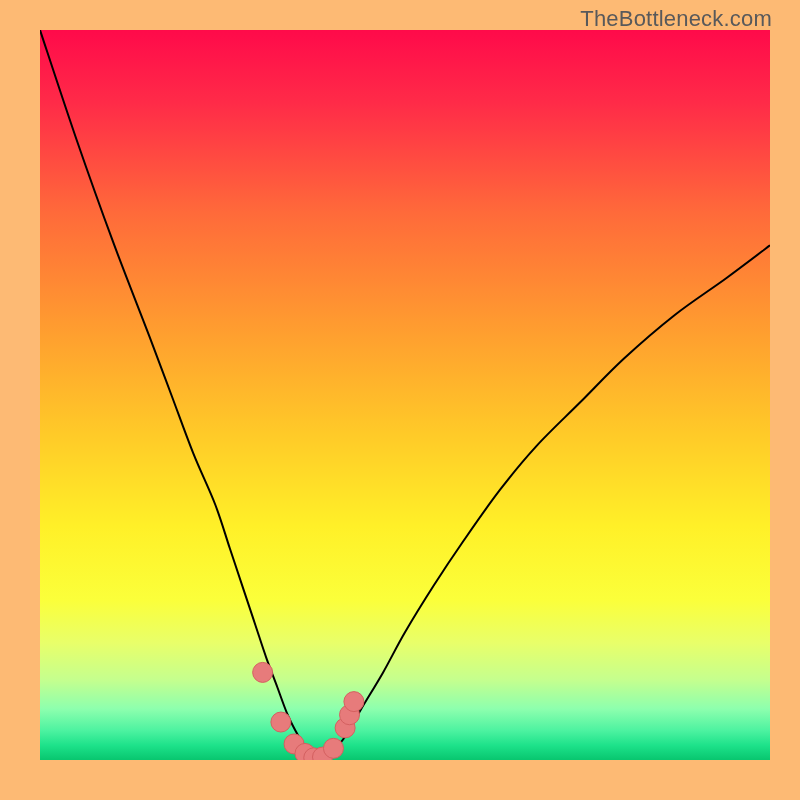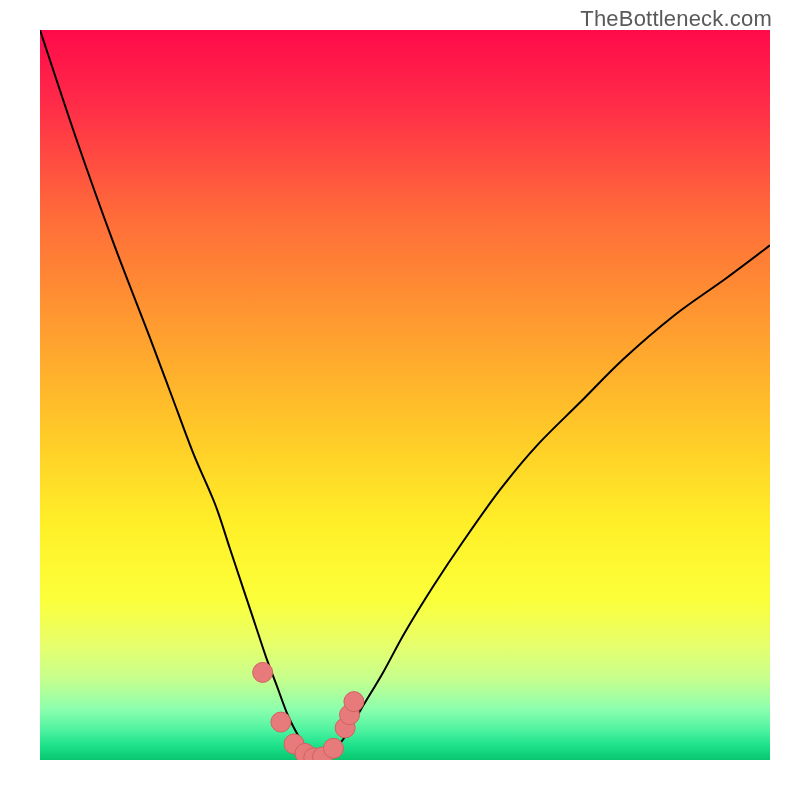--- a/index.html
+++ b/index.html
@@ -3,7 +3,7 @@
 <meta charset="utf-8">
 <style>
   html,body{margin:0;padding:0;width:800px;height:800px;overflow:hidden;background:#000;font-family:Arial,Helvetica,sans-serif}
-  .frame{position:absolute;left:0;top:0;width:800px;height:800px;background:#ffffff}
+  .frame{position:absolute;left:0;top:0;width:800px;height:800px;background:#fdba74}
   .plot{position:absolute;left:40px;top:30px;width:730px;height:730px;overflow:hidden}
   .watermark{position:absolute;top:6px;right:28px;color:#58595b;font-size:22px;font-weight:400;letter-spacing:.2px}
   svg{display:block}

